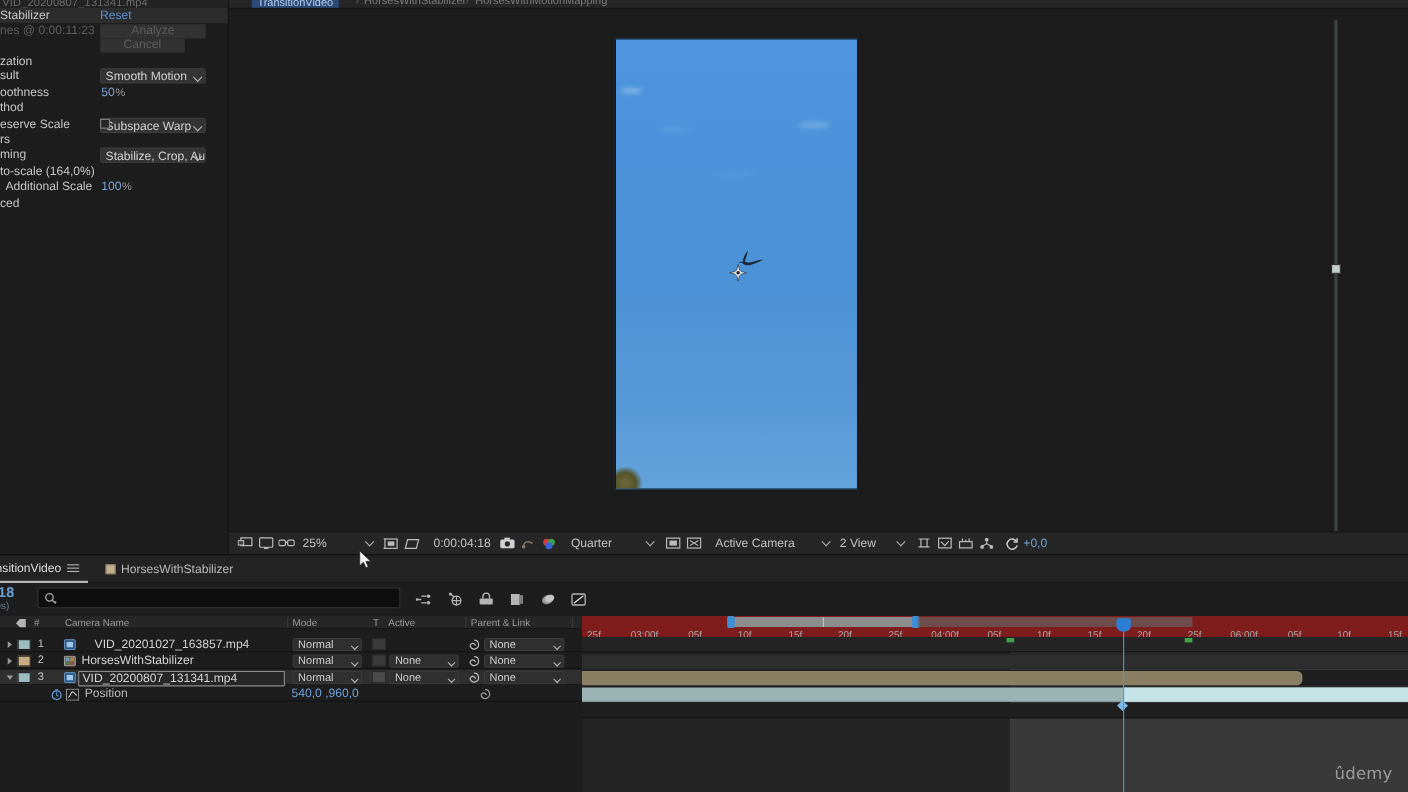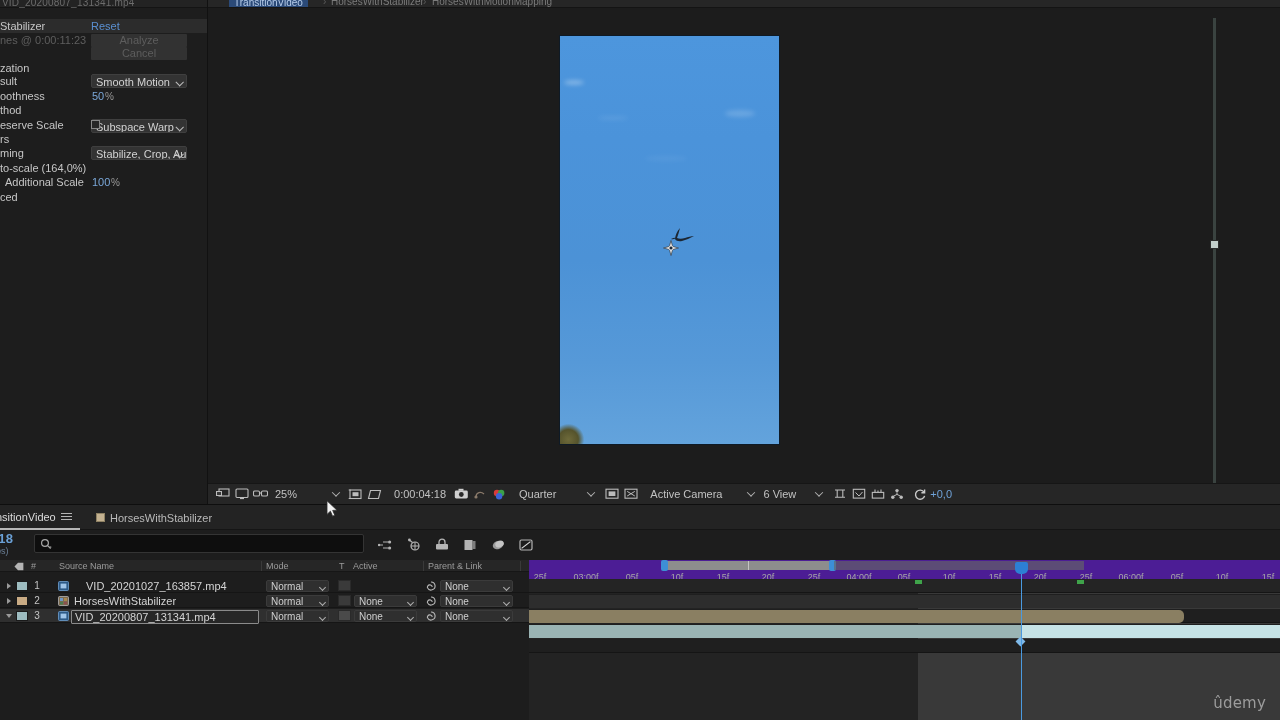--- a/index.html
+++ b/index.html
@@ -29,7 +29,7 @@
   }
   .fx-row {
     position: absolute; left: 0; width: 208px; height: 14px;
-    display: flex; align-items: center; margin-top: 12px;
+    display: flex; align-items: center;
   }
   .fx-row.hdr { background: #2c2c2c; }
   .fx-label {

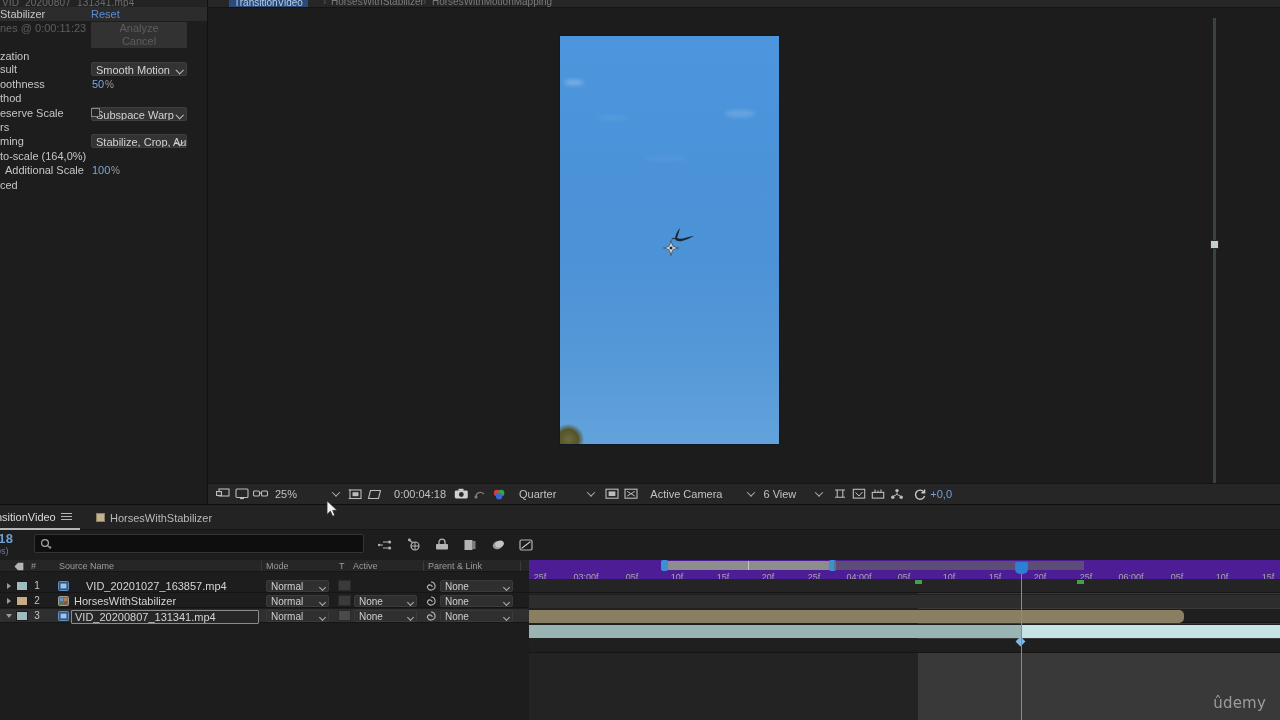--- a/index.html
+++ b/index.html
@@ -288,7 +288,7 @@
       <span class="fx-btn" style="left:91px;top:1px;width:96px;">Analyze</span>
     </div>
     <div class="fx-row" style="top:35px;">
-      <span class="fx-btn" style="left:91px;top:0px;width:96px;">Cancel</span>
+      <span class="fx-btn" style="left:91px;top:0px;width:77px;">Cancel</span>
     </div>
 
     <div class="fx-row" style="top:49px;">

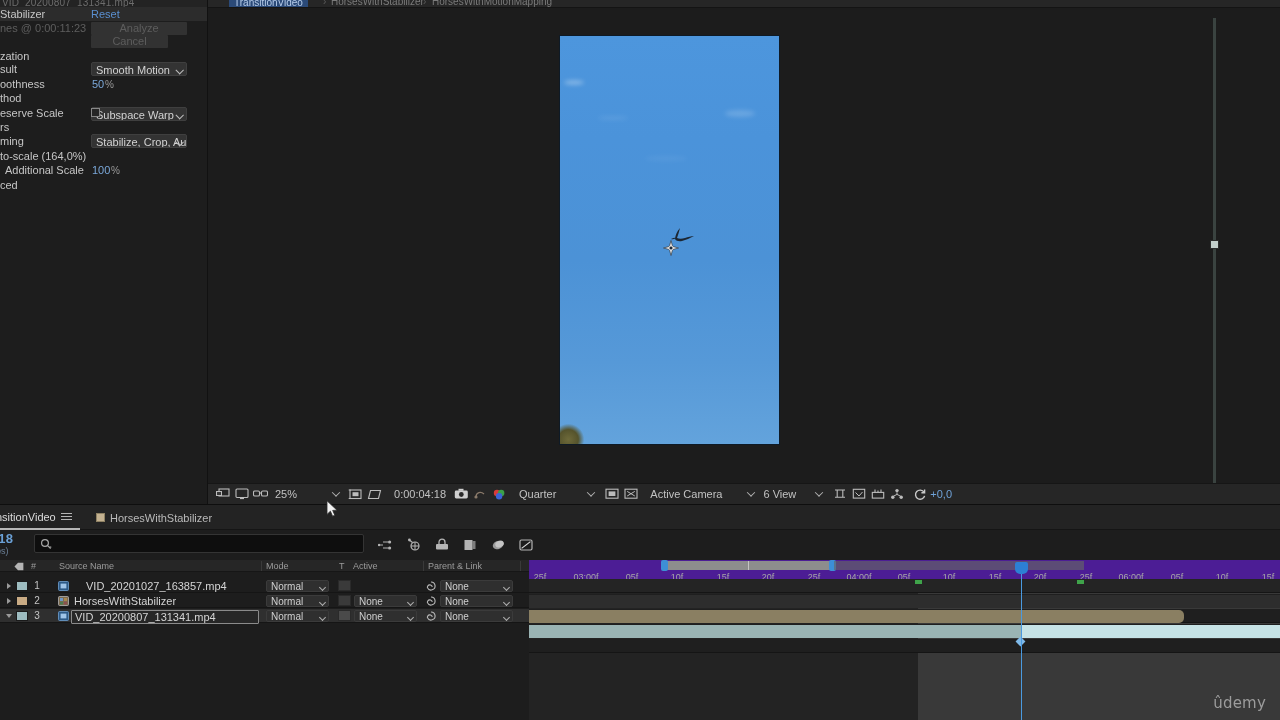--- a/index.html
+++ b/index.html
@@ -471,7 +471,7 @@
 
       <span class="tb-sep" style="width:5px;"></span>
       <div class="tb-drop">
-        <span class="tb-text">6 View</span>
+        <span class="tb-text">2 View</span>
         <span style="display:inline-block;width:14px;"></span>
         <span class="tb-caret"></span>
       </div>

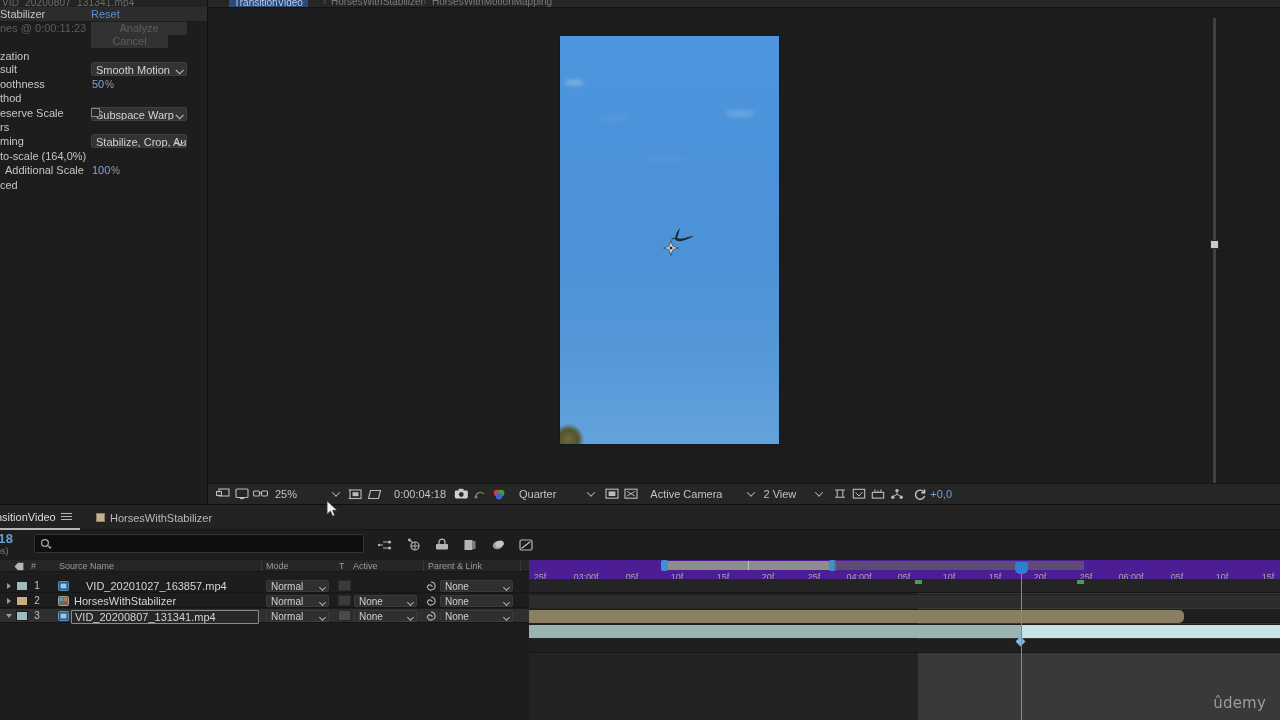--- a/index.html
+++ b/index.html
@@ -595,7 +595,7 @@
           </svg>
       </span>
       <span class="ch" style="left:31px;">#</span>
-      <span class="ch" style="left:59px;">Source Name</span>
+      <span class="ch" style="left:59px;">Camera Name</span>
       <span class="chdiv" style="left:261px;"></span>
       <span class="ch" style="left:266px;">Mode</span>
       <span class="ch" style="left:339px;">T</span>

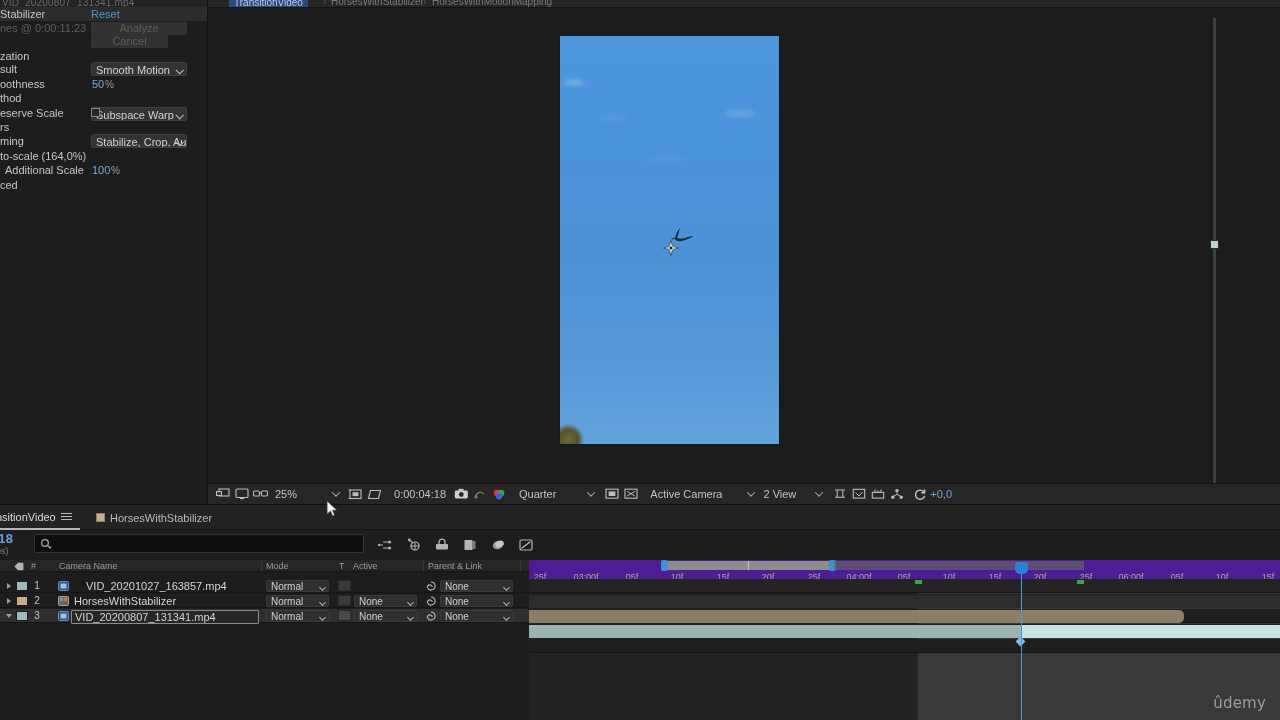--- a/index.html
+++ b/index.html
@@ -227,7 +227,7 @@
   }
   #tl-ruler {
     position:absolute; left:0; top:0; width:751px; height:27px;
-    background:#4c1d95; border-bottom:1px solid #0d0d0d;
+    background:#7f1d1d; border-bottom:1px solid #0d0d0d;
   }
   .rk-label {
     position:absolute; top:12px; font-size:9px; color:#a6a6a6; white-space:nowrap;

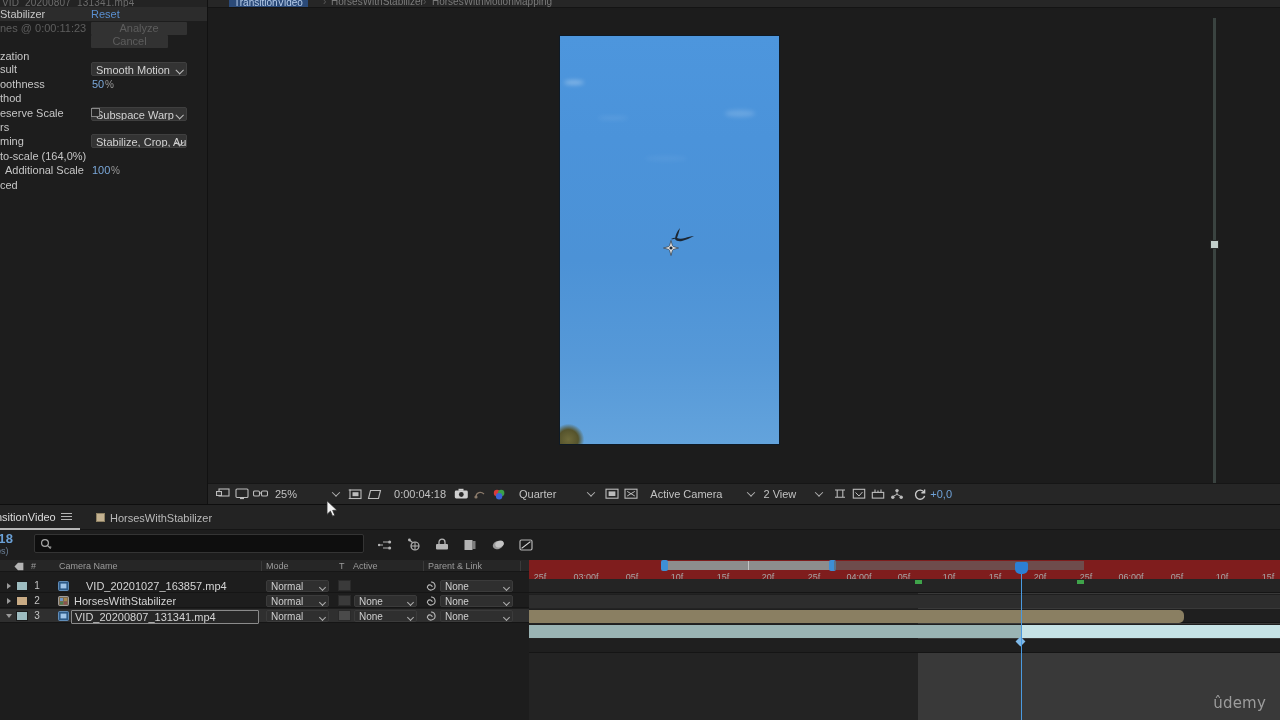--- a/index.html
+++ b/index.html
@@ -679,6 +679,28 @@
       <span class="mode-sel" style="left:440px;top:1px;width:73px;">None</span>
     </div>
 
+    <div class="tl-row" style="top:119px;">
+      <span style="position:absolute;left:46px;top:2px;">
+        <svg width="11" height="11" viewBox="0 0 11 11">
+            <circle cx="5.5" cy="6" r="4" fill="none" stroke="#5f9ad6" stroke-width="1.2"></circle>
+            <path d="M5.5 3.4 V6 L7.2 7" stroke="#5f9ad6" stroke-width="1"></path>
+            <path d="M4.2 1.2 H6.8" stroke="#5f9ad6" stroke-width="1.2"></path>
+          </svg>
+      </span>
+      <span style="position:absolute;left:60px;top:2px;">
+        <svg width="12" height="11" viewBox="0 0 12 11">
+            <rect x="0.5" y="0.5" width="11" height="10" fill="none" stroke="#9a9a9a" stroke-width="0.9"></rect>
+            <path d="M2 8 C4 8, 4 3, 6 3 C8 3, 8 6, 10 6" fill="none" stroke="#d2d2d2" stroke-width="1"></path>
+          </svg>
+      </span>
+      <span style="position:absolute;left:77px;color:#b7b7b7;font-size:11px;">Position</span>
+      <span style="position:absolute;left:265px;color:#6fa4dd;font-size:11px;">540,0 ,960,0</span>
+      <span class="parent-ic" style="left:435px;top:1px;">
+        <svg width="12" height="12" viewBox="0 0 12 12">
+            <path d="M6 2 A4 4 0 1 1 2.4 7.6 A2.4 2.4 0 1 1 7.2 7" fill="none" stroke="#9e9e9e" stroke-width="1.1"></path>
+          </svg>
+      </span>
+    </div>
 
     <div id="tl-graph">
 

